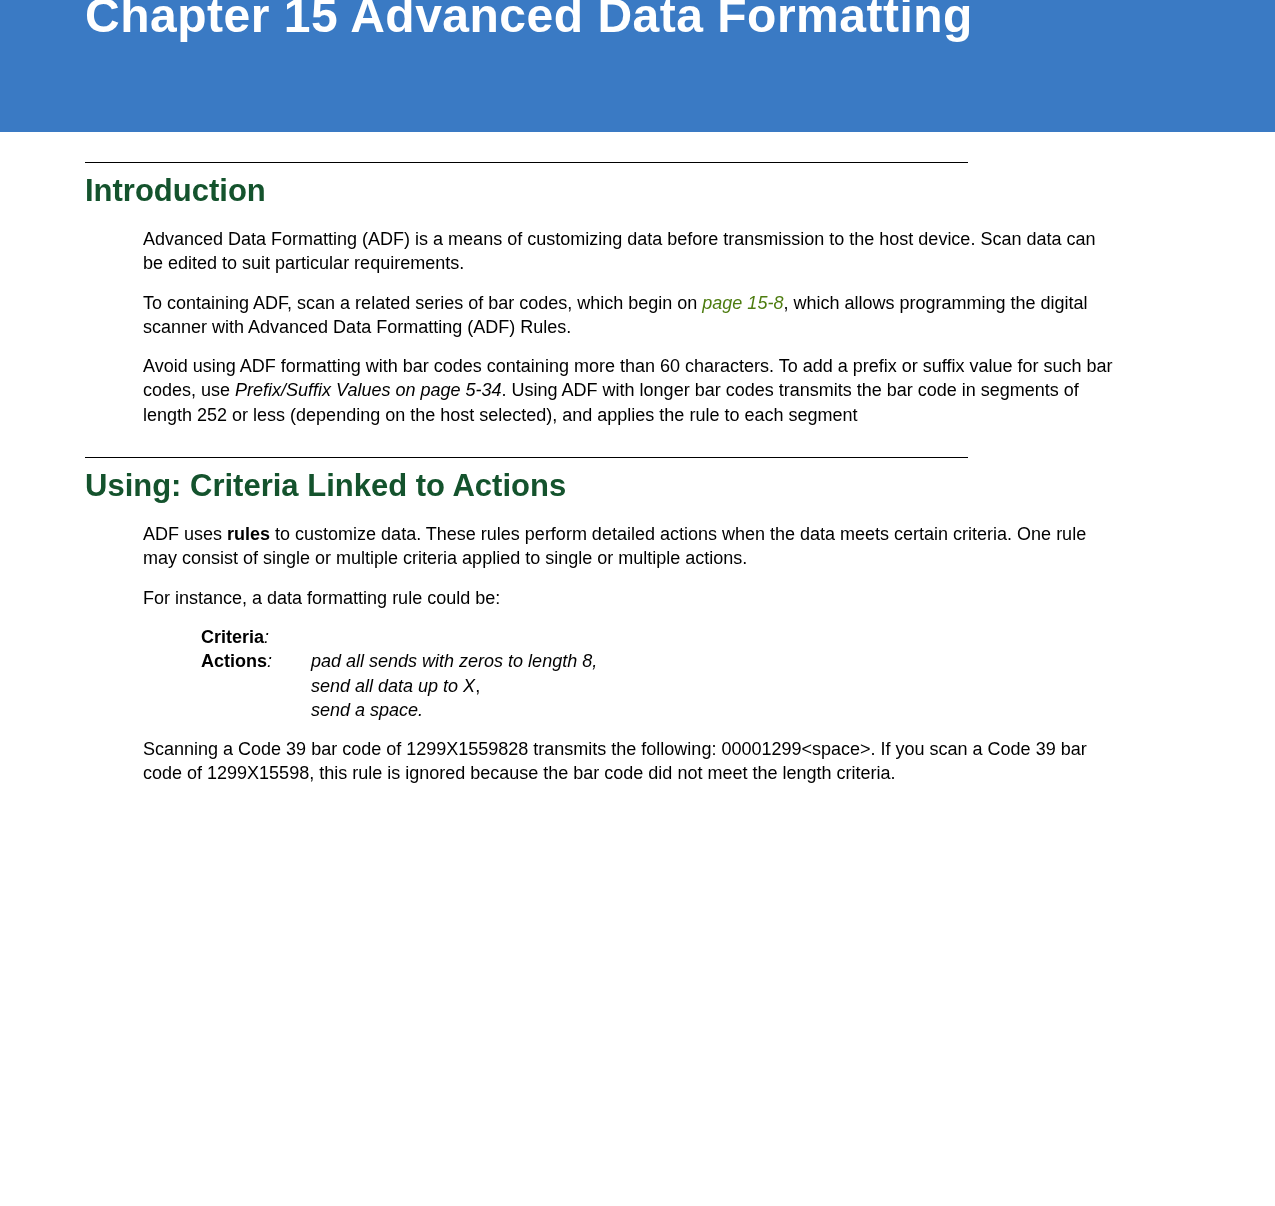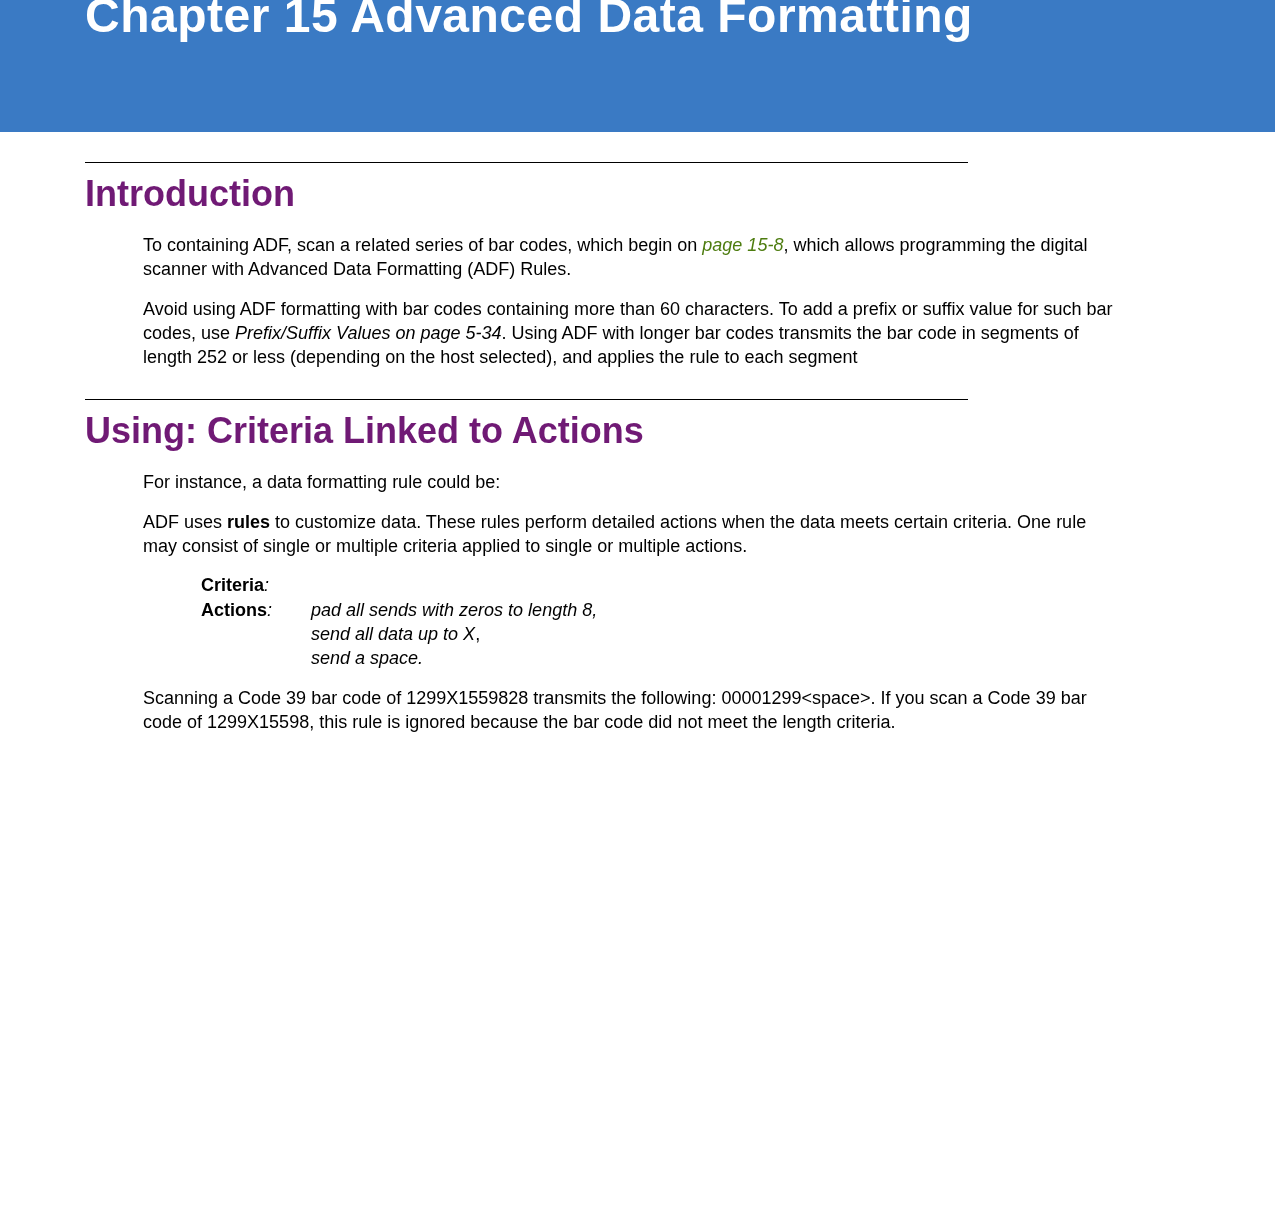--- a/index.html
+++ b/index.html
@@ -45,8 +45,8 @@
     .section-heading {
       font-family: 'Arial Narrow', Arial, sans-serif;
       font-weight: bold;
-      font-size: 36px;
-      color: #701a75;
+      font-size: 31px;
+      color: #14532d;
       font-stretch: condensed;
       margin-bottom: 18px;
       letter-spacing: 0px;

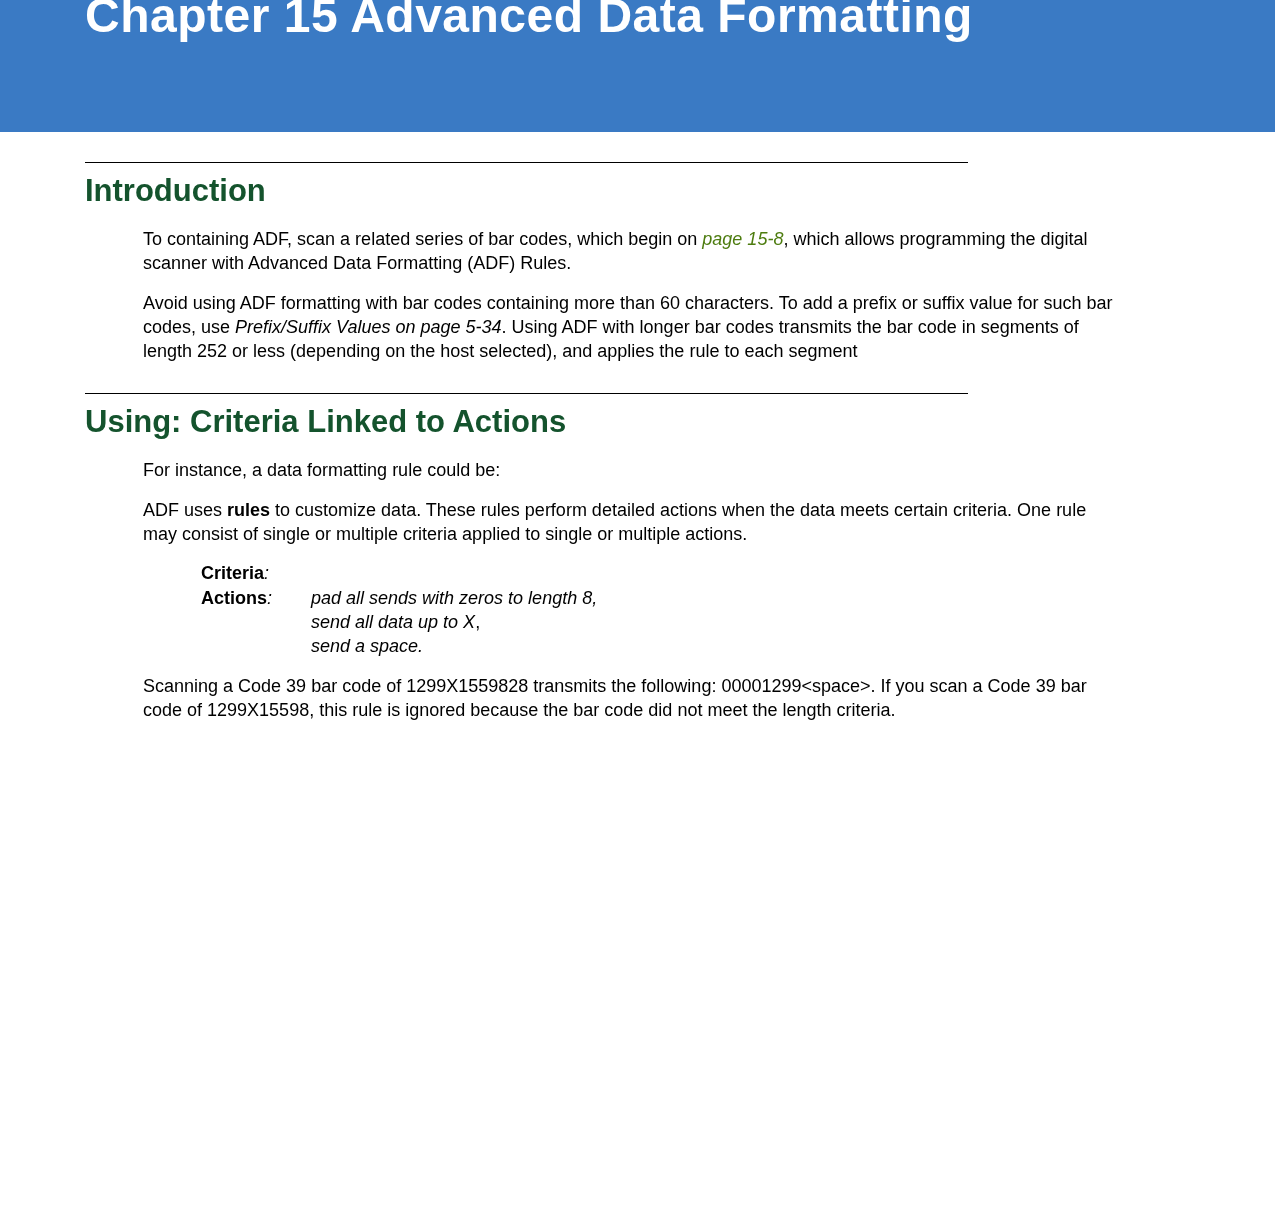--- a/index.html
+++ b/index.html
@@ -98,6 +98,7 @@
   <hr class="section-divider">
   <h2 class="section-heading">Introduction</h2>
 
+  <p class="body-text">Advanced Data Formatting (ADF) is a means of customizing data before transmission to the host device. Scan data can be edited to suit particular requirements.</p>
 
   <p class="body-text">
     <span>To containing ADF, scan a related series of bar codes, which begin on </span><span class="link">page 15-8</span><span>, which allows programming the digital scanner with Advanced Data Formatting (ADF) Rules.</span>

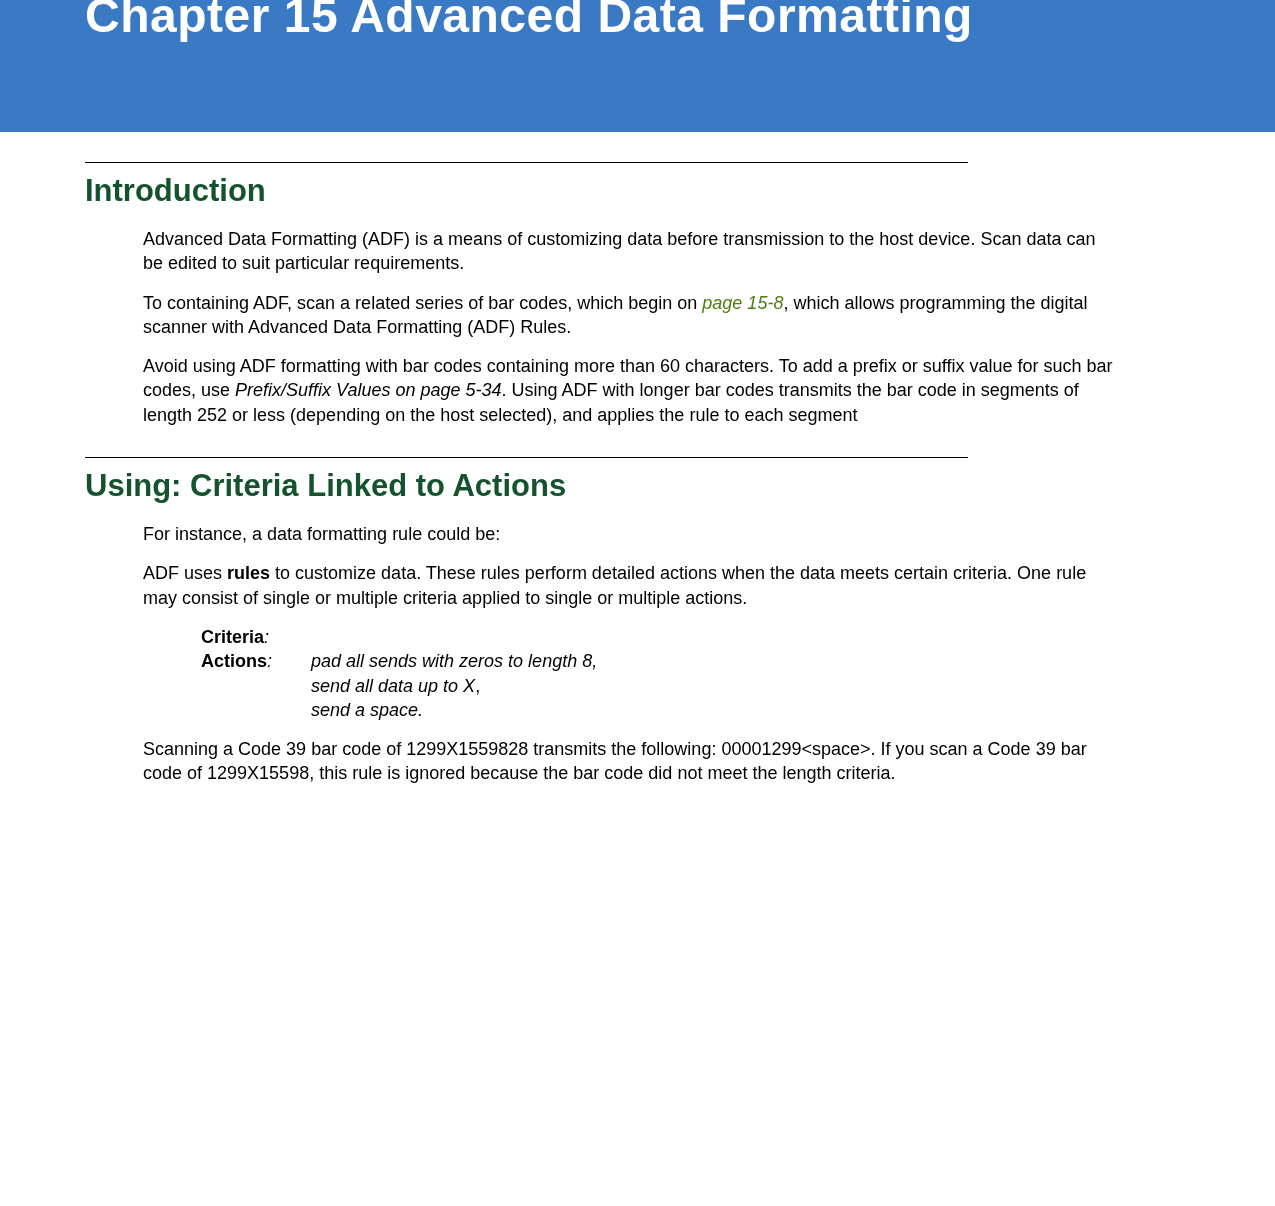--- a/index.html
+++ b/index.html
@@ -111,11 +111,11 @@
   <hr class="section-divider">
   <h2 class="section-heading">Using: Criteria Linked to Actions</h2>
 
-  <p class="body-text">For instance, a data formatting rule could be:</p>
-
   <p class="body-text">
     <span>ADF uses </span><span class="bold">rules</span><span> to customize data. These rules perform detailed actions when the data meets certain criteria. One rule may consist of single or multiple criteria applied to single or multiple actions.</span>
   </p>
+
+  <p class="body-text">For instance, a data formatting rule could be:</p>
 
   <div class="example-block">
     <div class="example-row">

